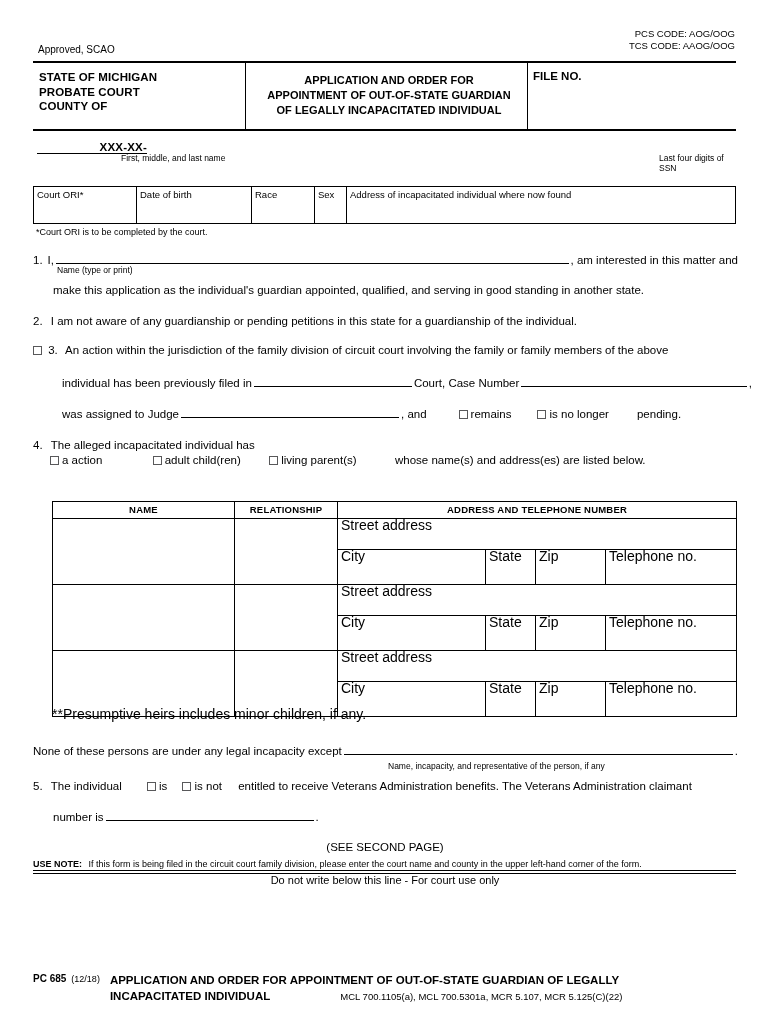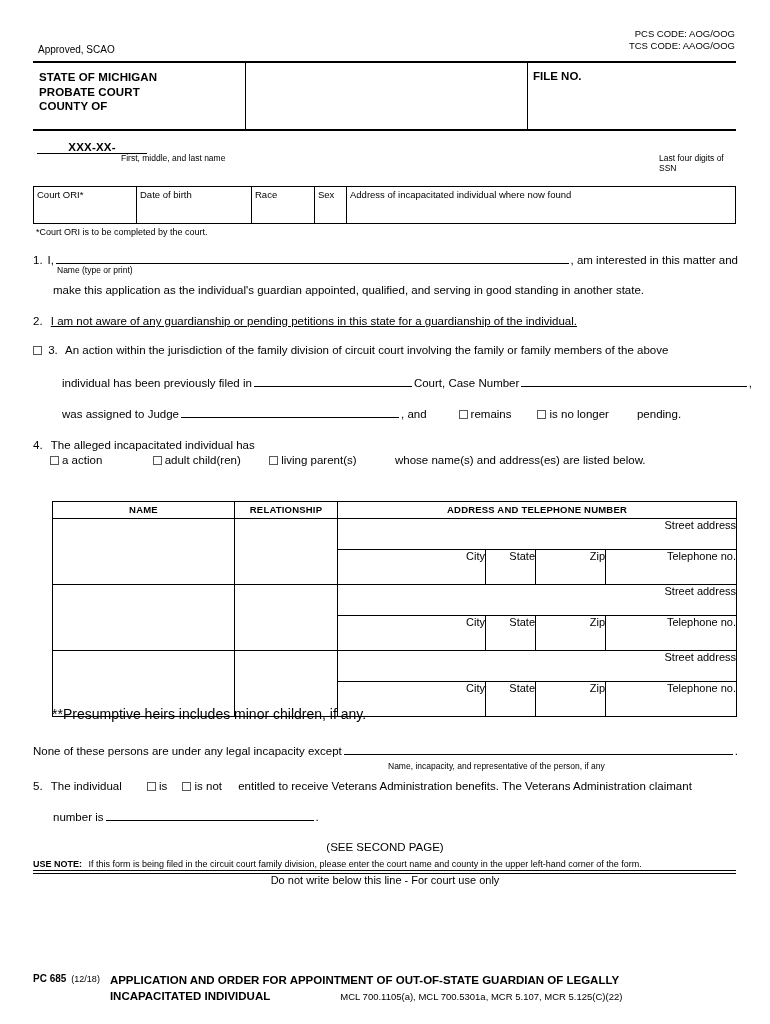--- a/index.html
+++ b/index.html
@@ -303,6 +303,11 @@
       <div>COUNTY OF</div>
     </div>
 
+    <div id="hdr-mid">
+      <div>APPLICATION AND ORDER FOR</div>
+      <div>APPOINTMENT OF OUT-OF-STATE GUARDIAN</div>
+      <div>OF LEGALLY INCAPACITATED INDIVIDUAL</div>
+    </div>
 
     <div id="hdr-right">FILE NO.</div>
   </div>

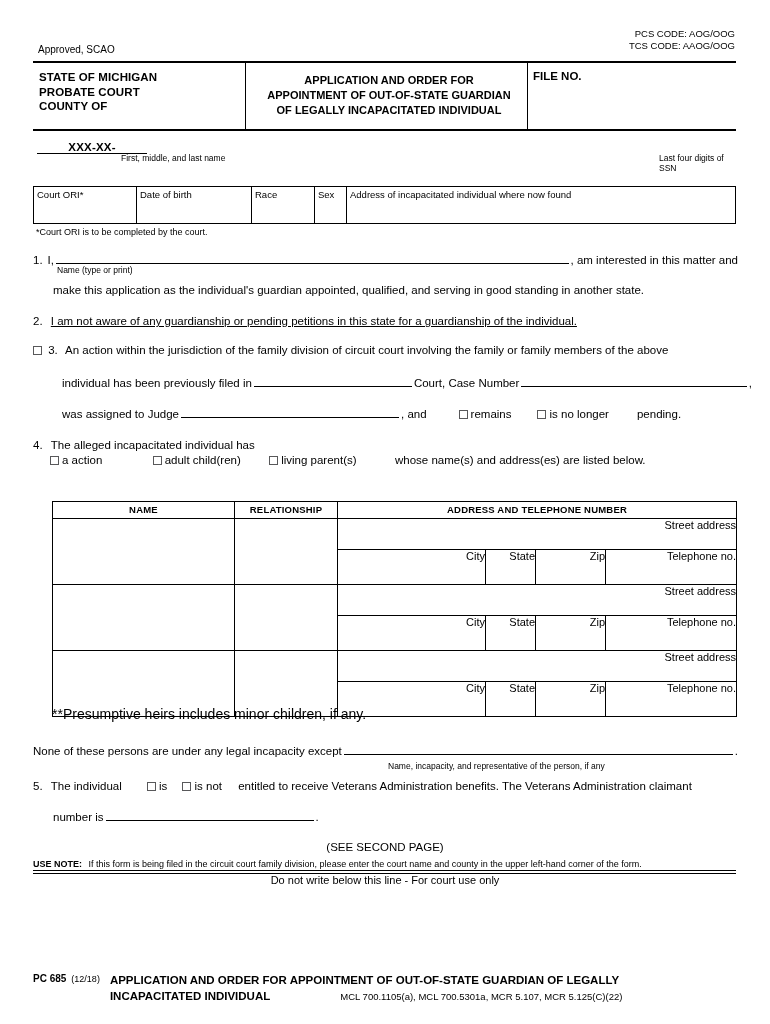--- a/index.html
+++ b/index.html
@@ -117,7 +117,7 @@
   #matter .r1 { flex: 1; }
   #ssn-block {
     margin-left: 4px;
-    text-align: center;
+    text-align: right;
     min-width: 112px;
   }
   #ssn-val {

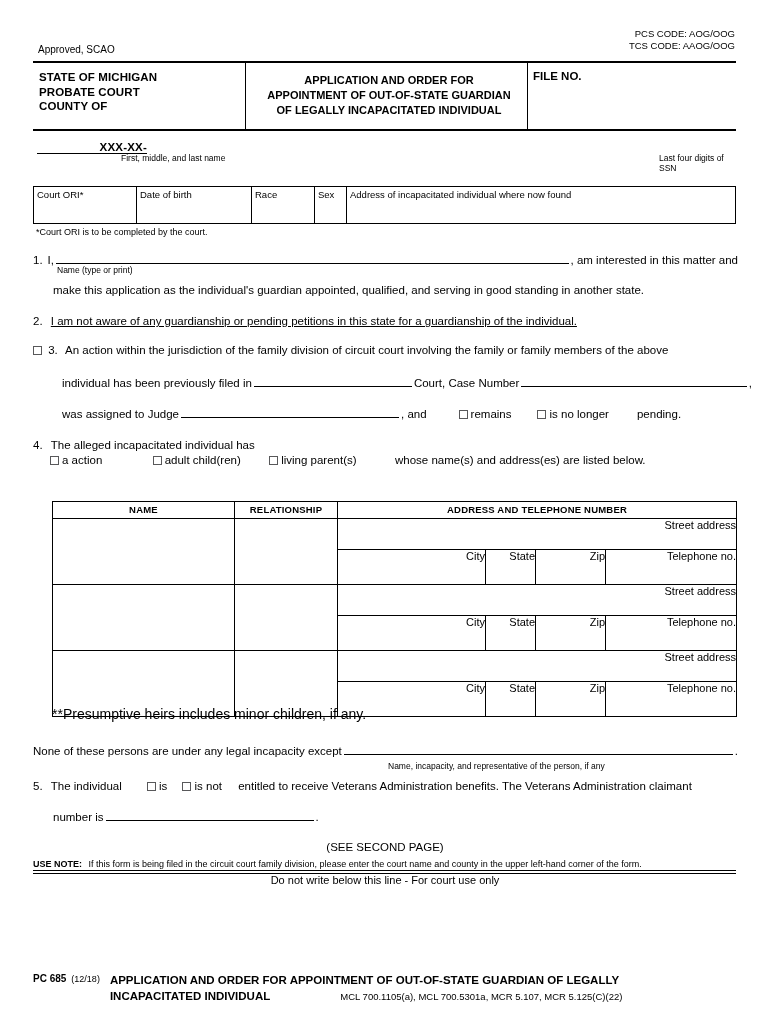--- a/index.html
+++ b/index.html
@@ -346,7 +346,7 @@
 
   <div class="abs para" id="p2">
     <span class="nowrap">2.</span>
-    <span style="margin-left:5px;text-decoration:underline;">I am not aware of any guardianship or pending petitions in this state for a guardianship of the individual.</span>
+    <span style="margin-left:5px;">I am not aware of any guardianship or pending petitions in this state for a guardianship of the individual.</span>
   </div>
 
   <div class="abs para" id="p3-l1">

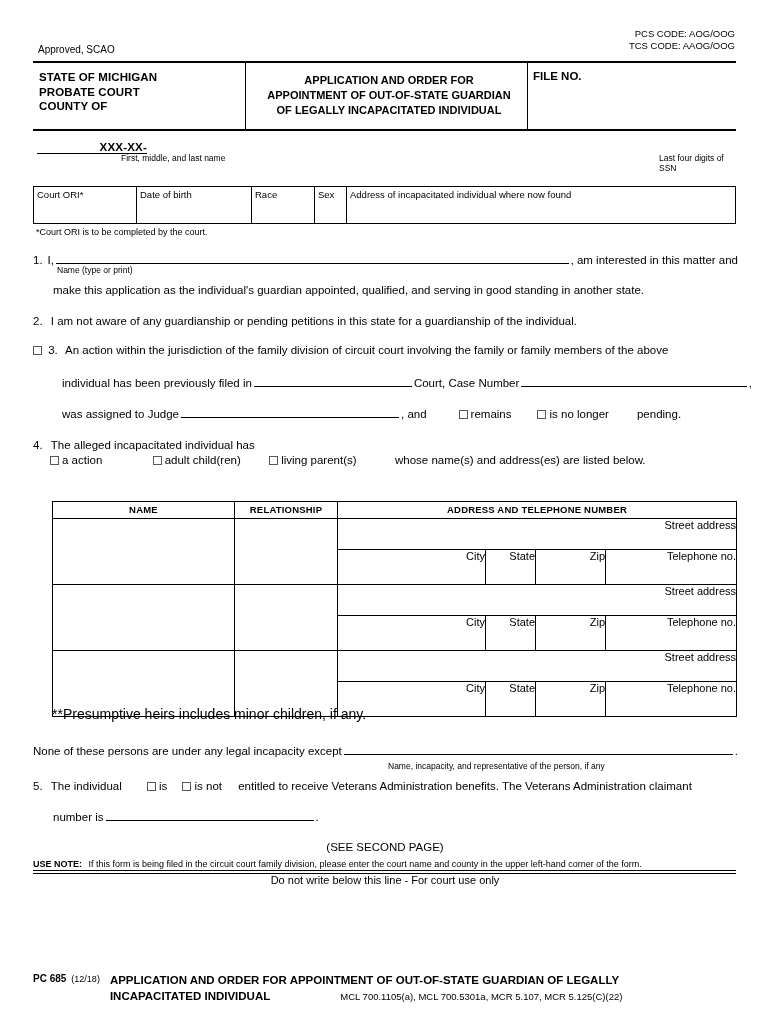--- a/index.html
+++ b/index.html
@@ -201,9 +201,8 @@
   }
   #ptab td.lbl {
     padding: 1px 0 0 3px;
-    font-size: 11px;
+    font-size: 14px;
     line-height: 11px;
-    text-align: right;
   }
   .h-street { height: 29px; }
   .h-city   { height: 33px; }

